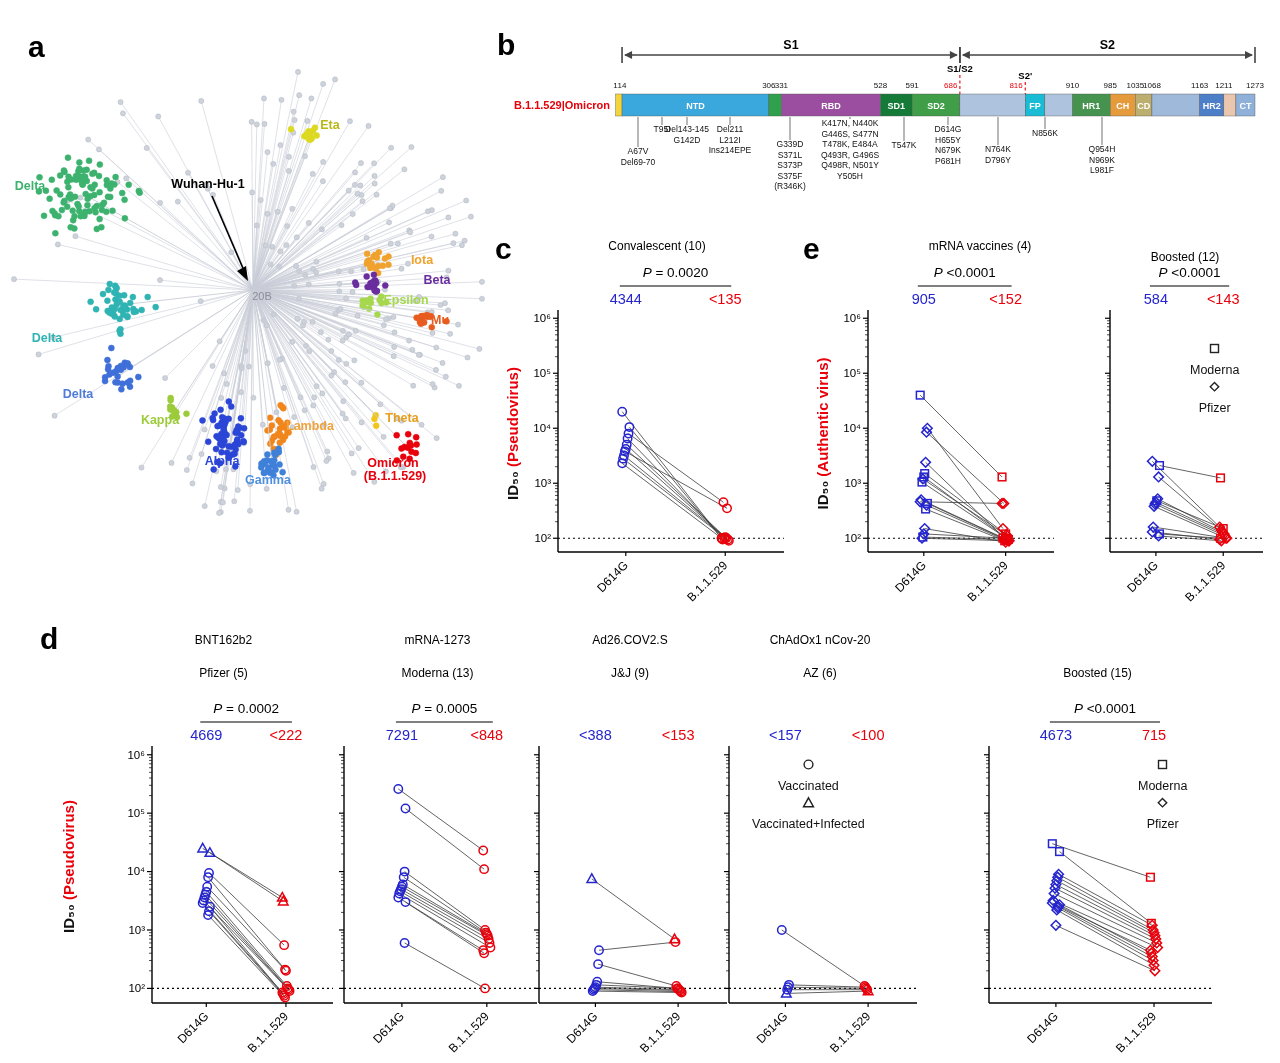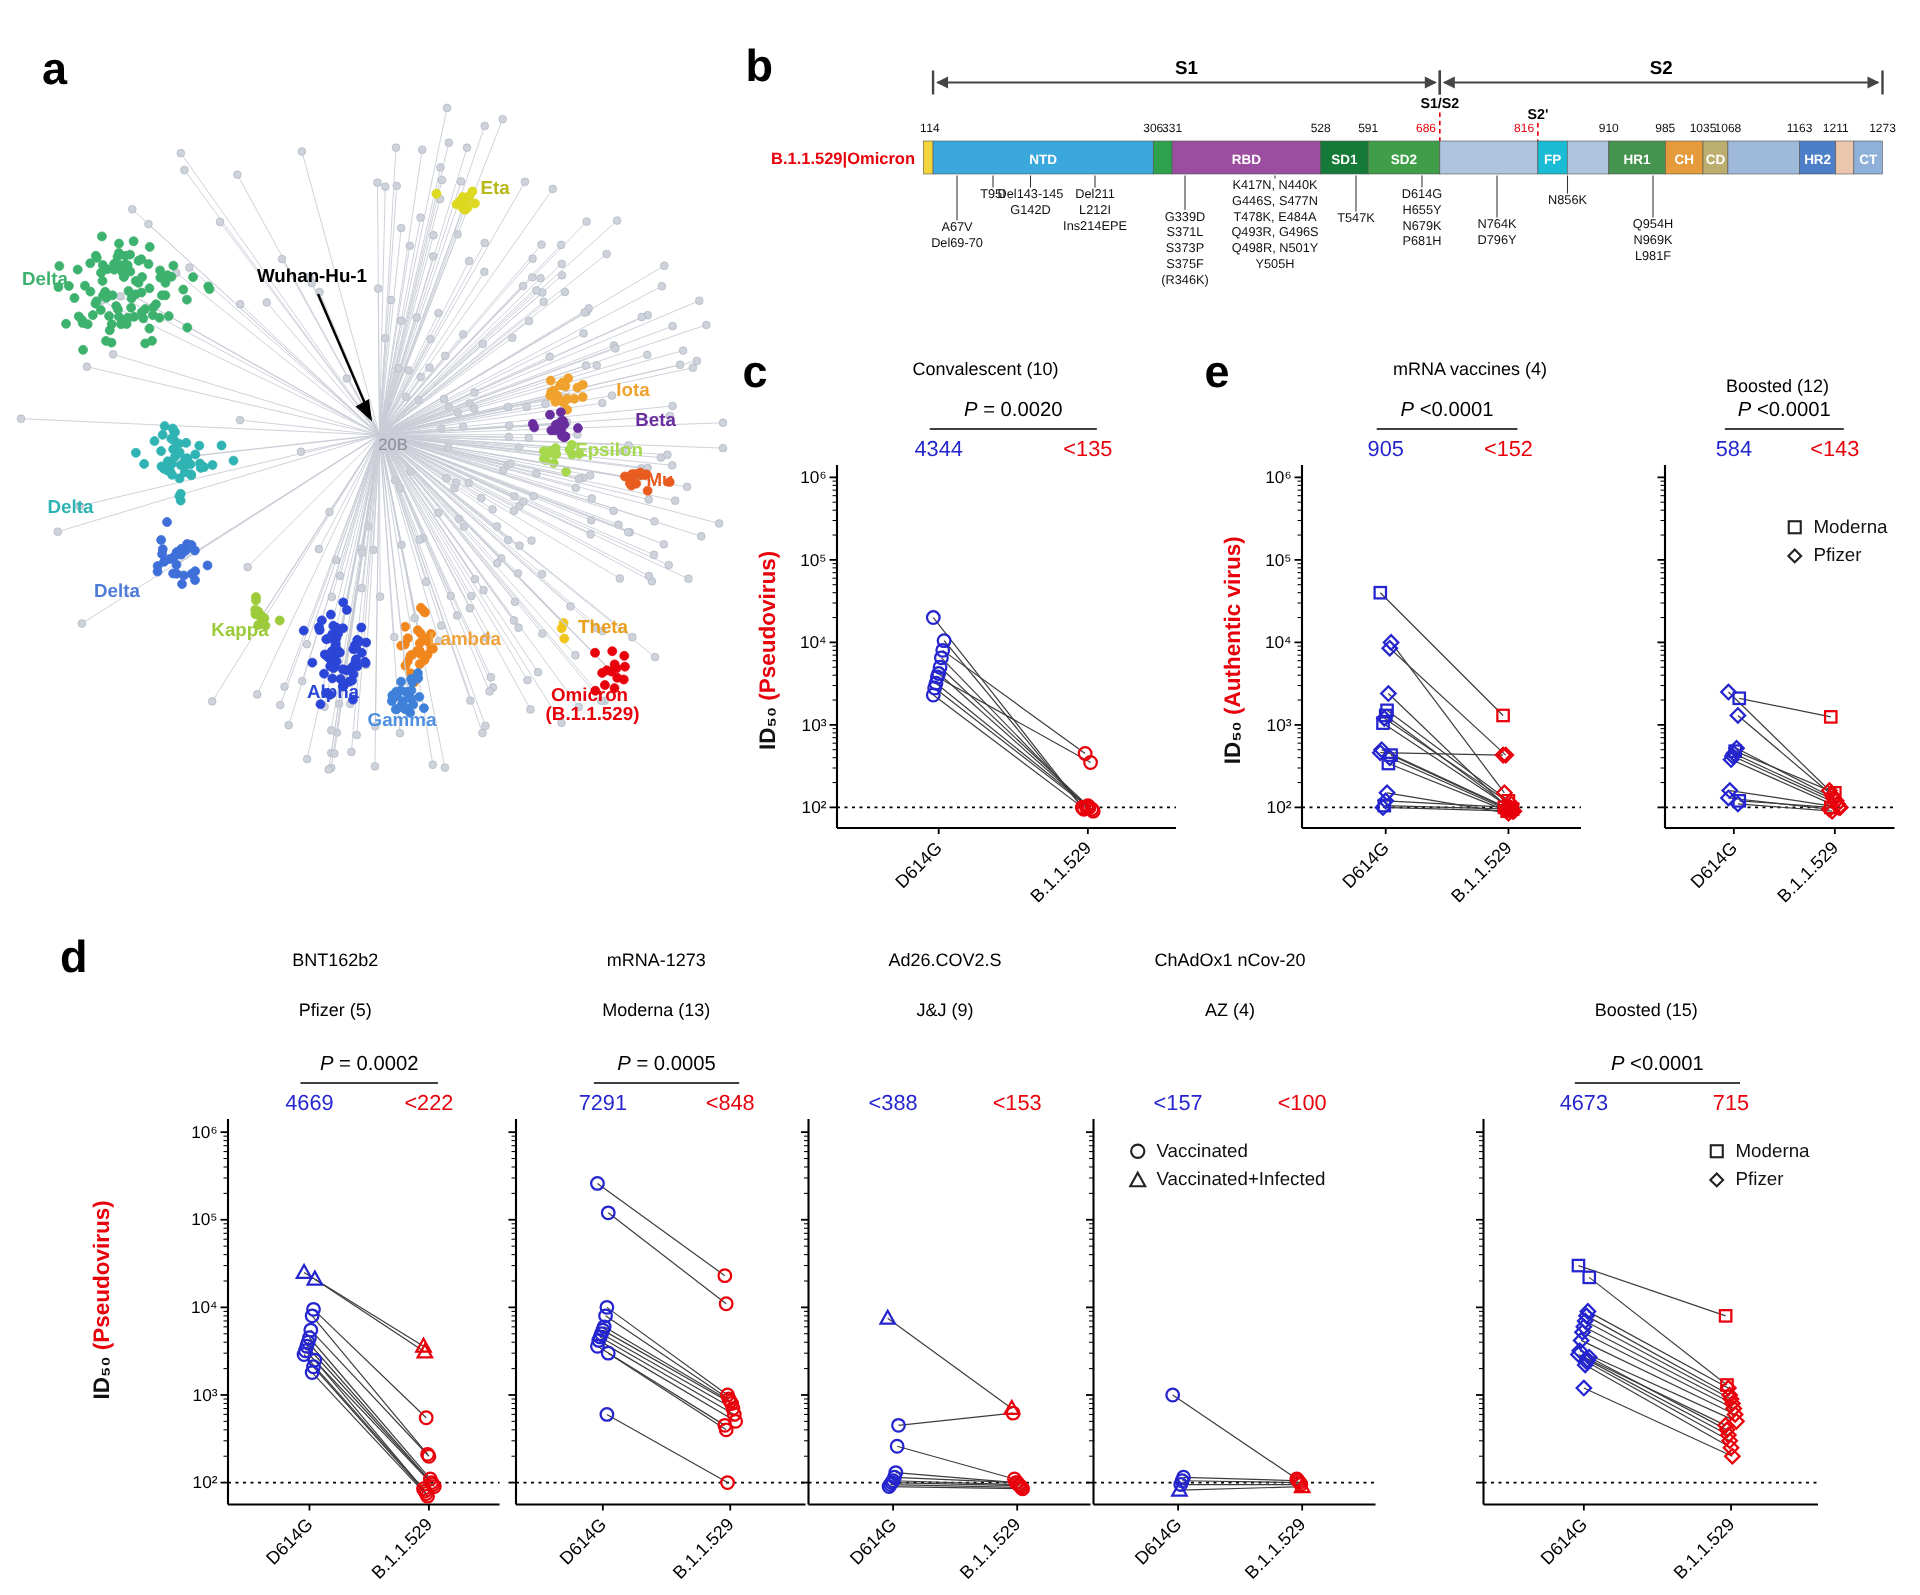--- a/index.html
+++ b/index.html
@@ -11,7 +11,7 @@
   .ylab{font-weight:700;font-size:15px;text-align:center;width:300px;transform:rotate(-90deg);white-space:nowrap;}
   .ylab .red{color:#e8000b;}
   .legend{font-size:12.5px;line-height:19px;background:#fff;}
-  .legend .lrow{display:flex;align-items:center;gap:6px;white-space:nowrap;}
+  .legend .lrow{display:flex;align-items:center;gap:6px;white-space:nowrap;flex-direction:column;}
   .legend svg{flex:0 0 auto;}
   svg.chart{position:absolute;overflow:visible;}
 </style>

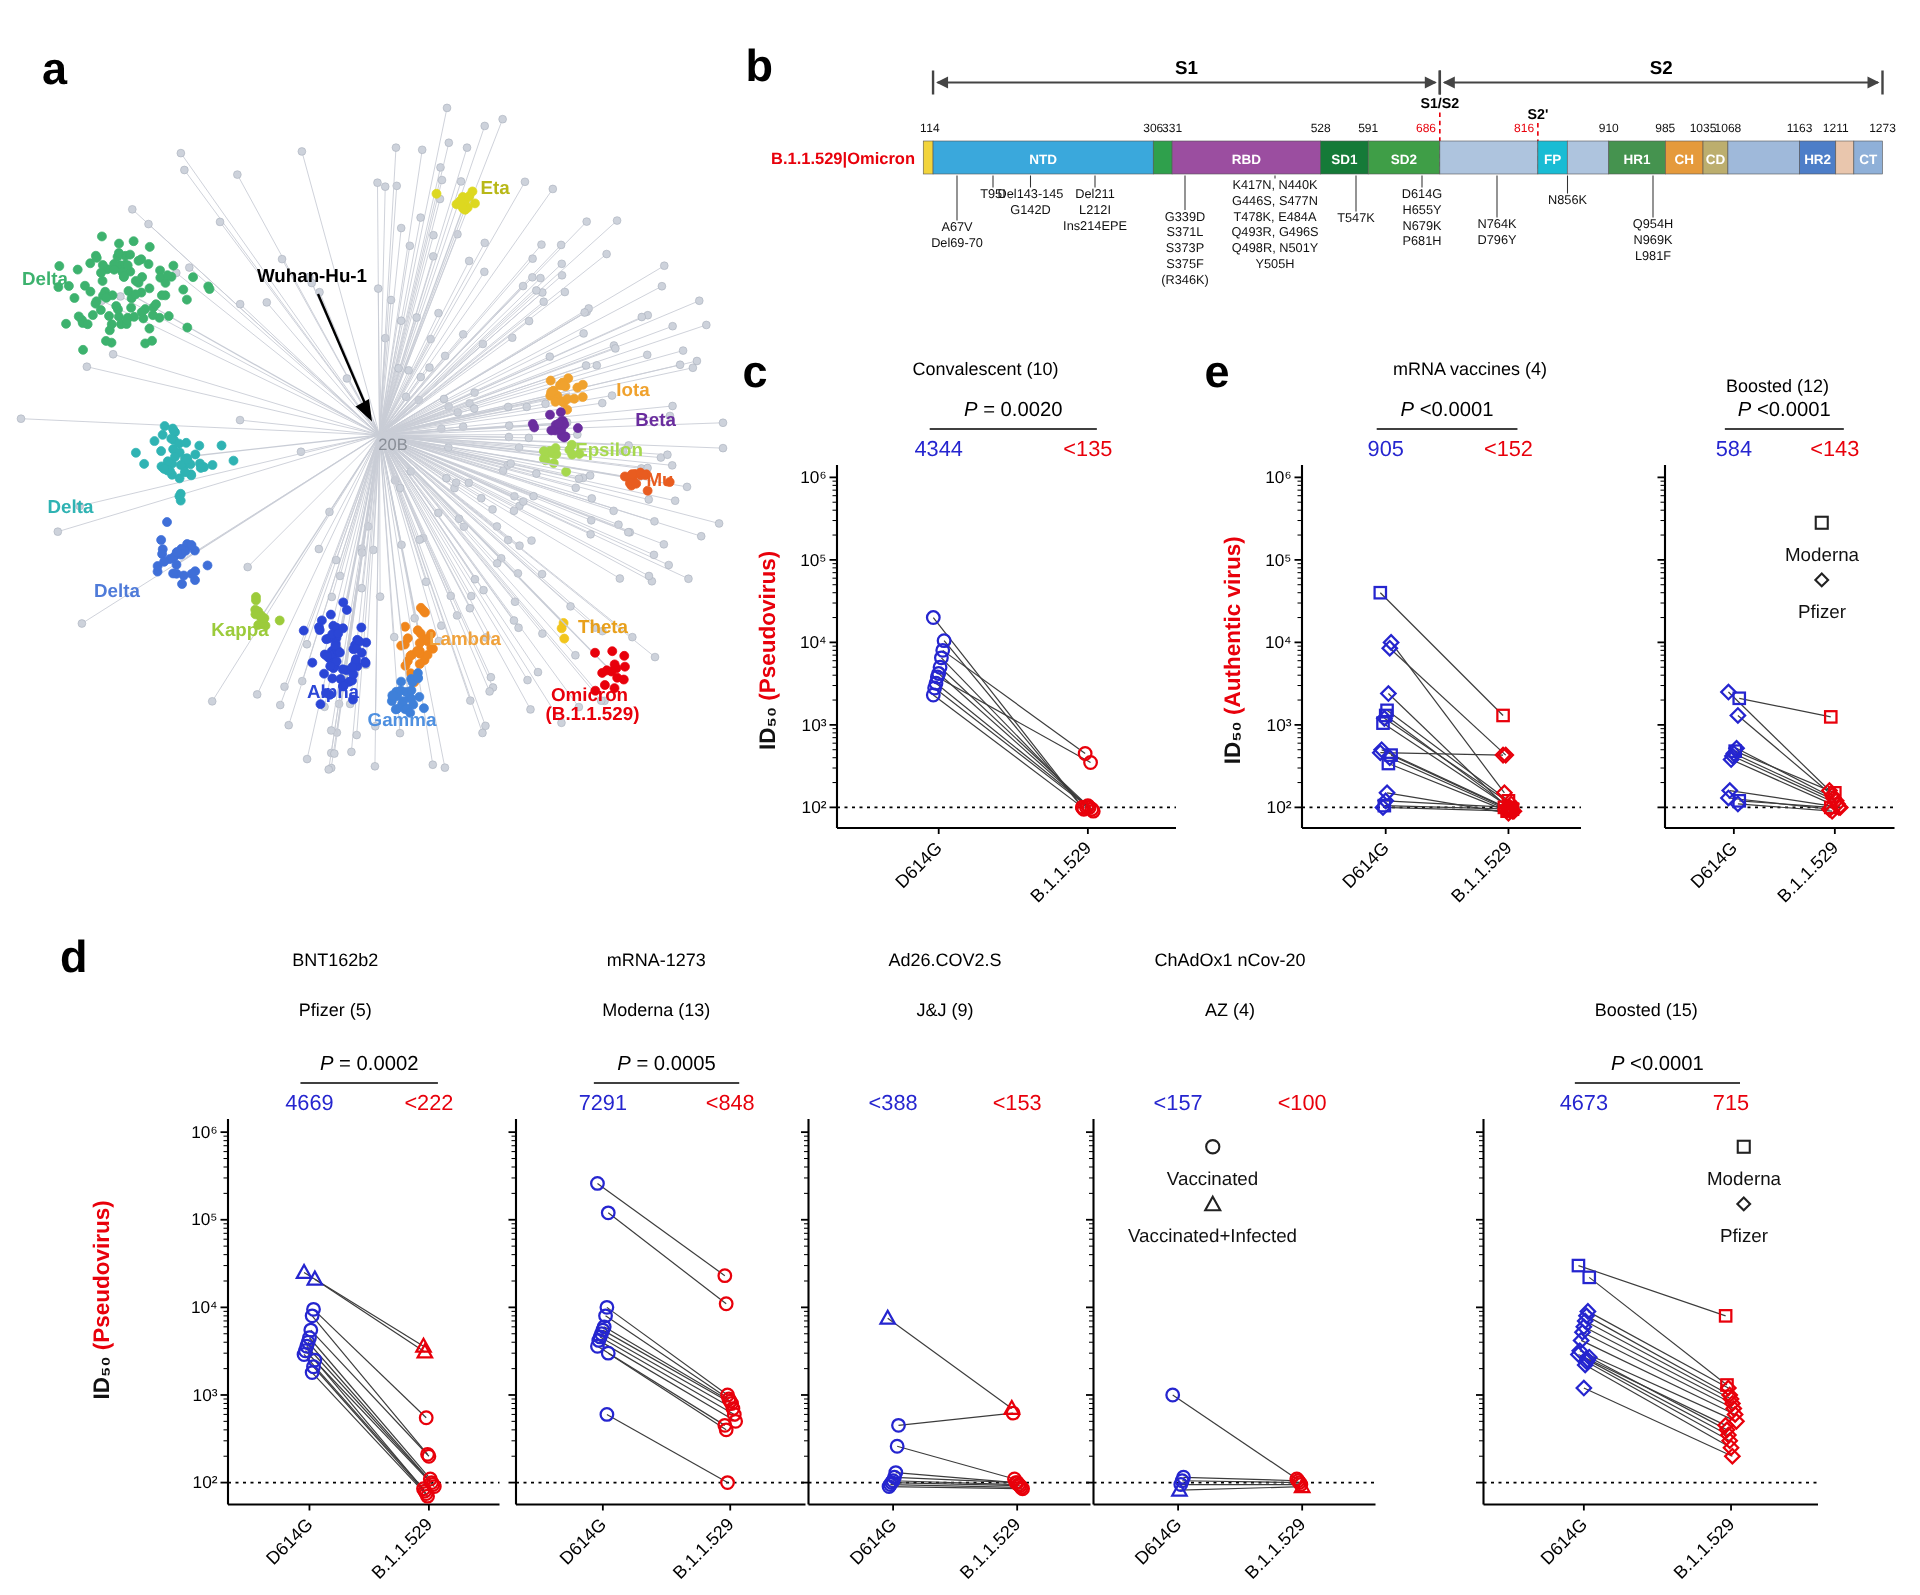--- a/index.html
+++ b/index.html
@@ -1144,7 +1144,7 @@
   <div class="abs ct" style="left:106px;top:666px;width:235px">Pfizer (5)</div>
   <div class="abs ct" style="left:330px;top:666px;width:215px">Moderna (13)</div>
   <div class="abs ct" style="left:525px;top:666px;width:210px">J&amp;J (9)</div>
-  <div class="abs ct" style="left:715px;top:666px;width:210px">AZ (4)</div>
+  <div class="abs ct" style="left:715px;top:666px;width:210px">AZ (6)</div>
   <div class="abs ct" style="left:975px;top:666px;width:245px">Boosted (15)</div>
 
   <div class="abs ylab" style="left:362px;top:425px">

